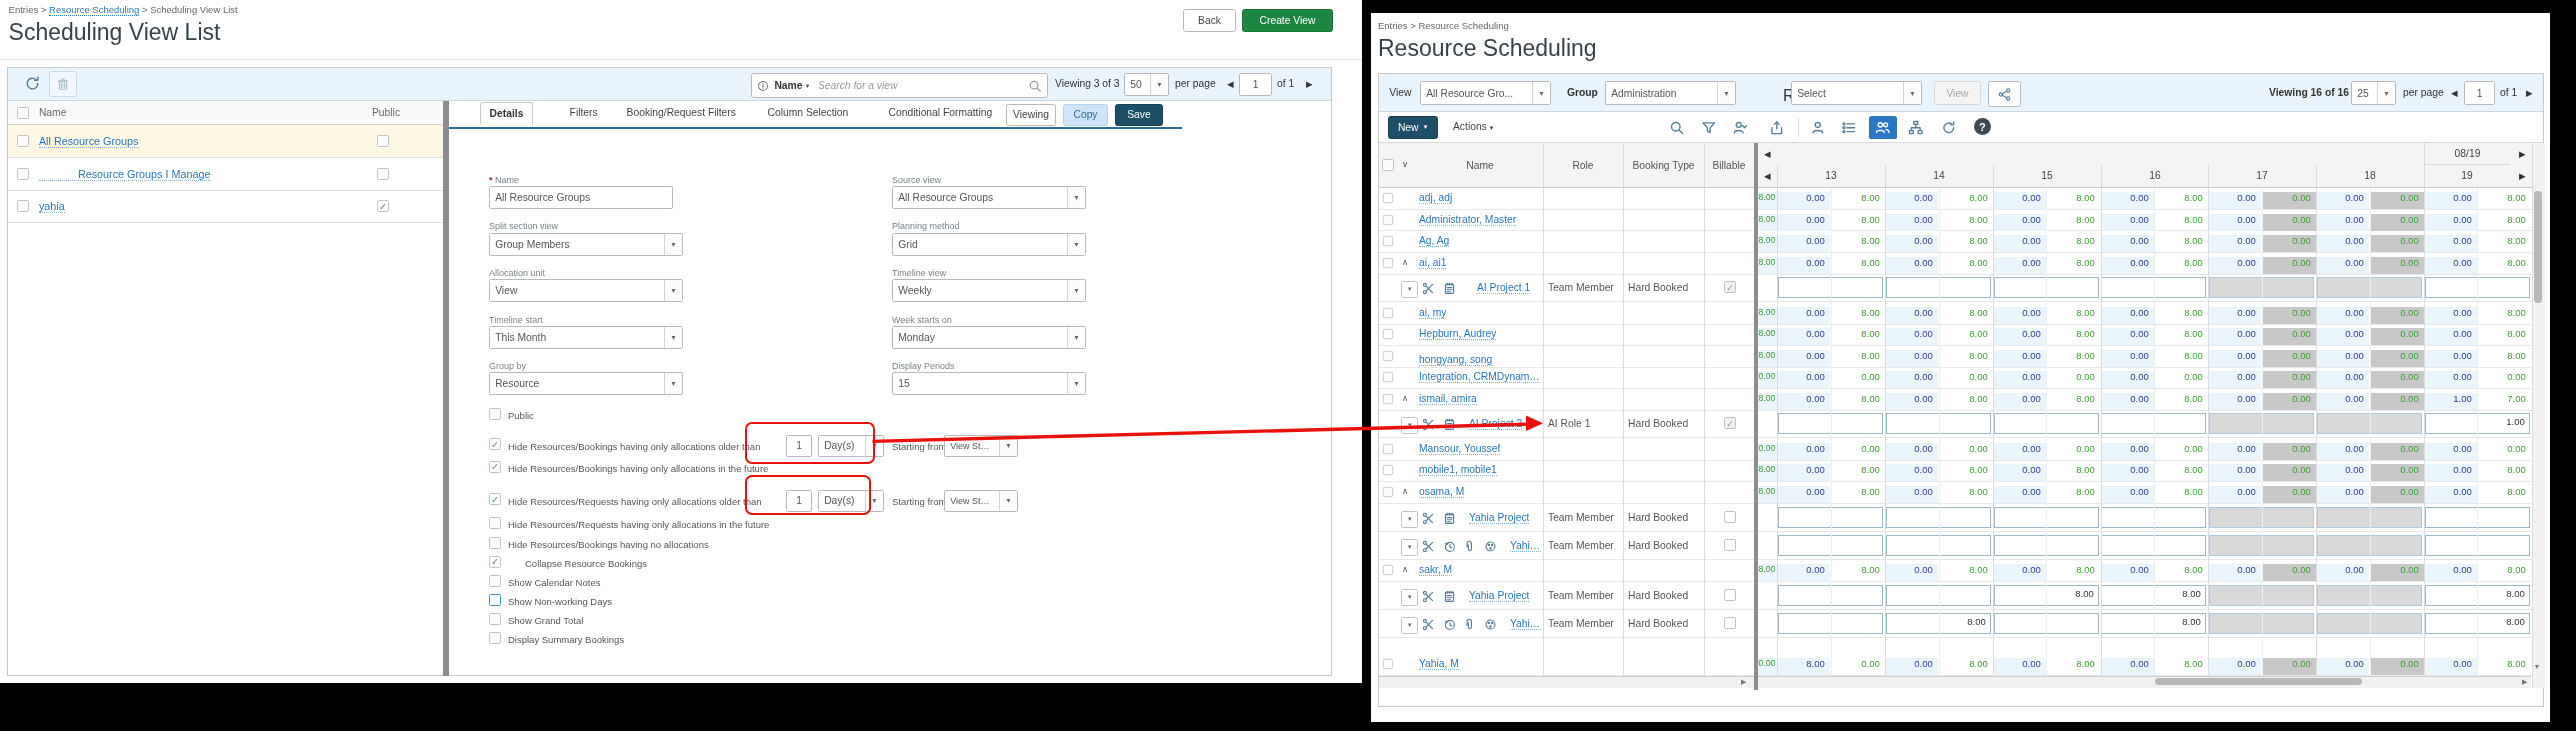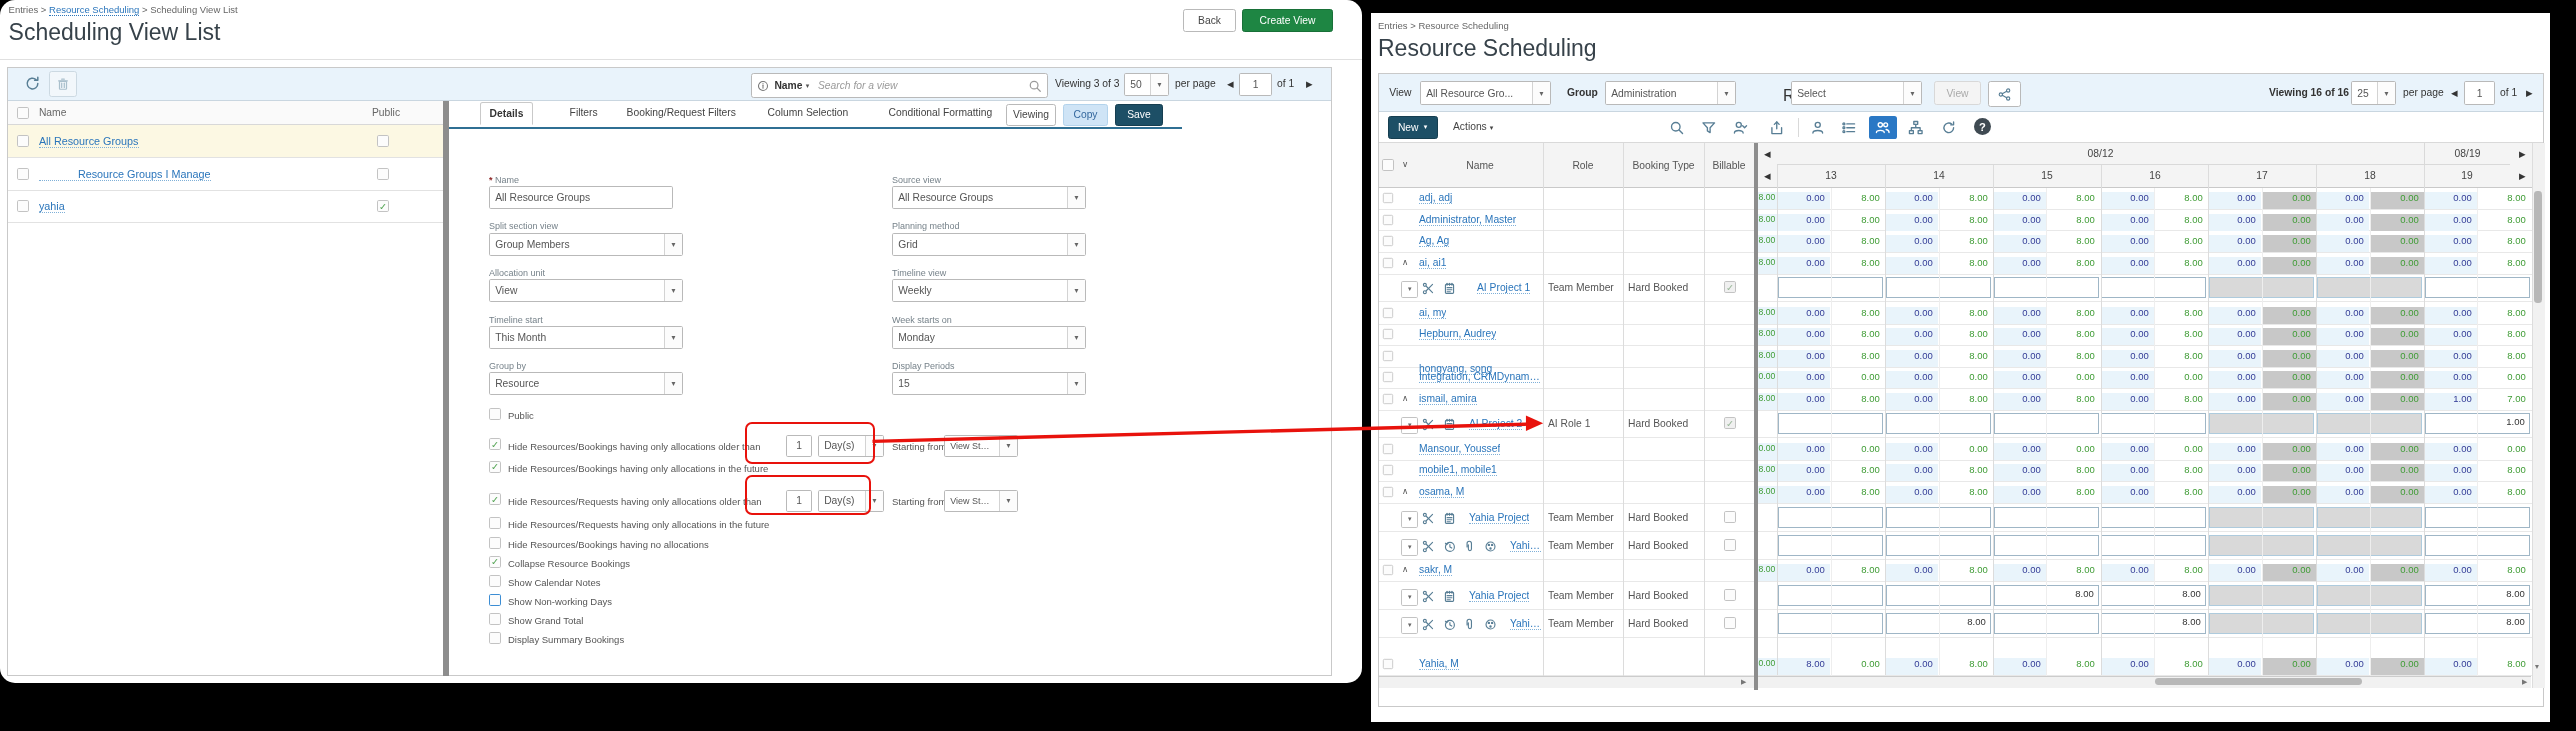--- a/index.html
+++ b/index.html
@@ -6,7 +6,7 @@
   body{width:2576px;height:731px;background:#000;position:relative;overflow:hidden;
        font-family:"Liberation Sans",sans-serif;color:#444;}
   .app{position:absolute;background:#fff;}
-  #left-app{left:0;top:0;width:1362px;height:683px;border-radius:15px;}
+  #left-app{left:0;top:0;width:1362px;height:683px;}
   #right-app{left:1371px;top:13px;width:1179px;height:709px;}
   .crumb{position:absolute;font-size:9.5px;color:#666;white-space:nowrap;}
   .crumb a{color:#2a75bb;text-decoration:none;border-bottom:0.9px dotted #2a75bb;cursor:pointer;}

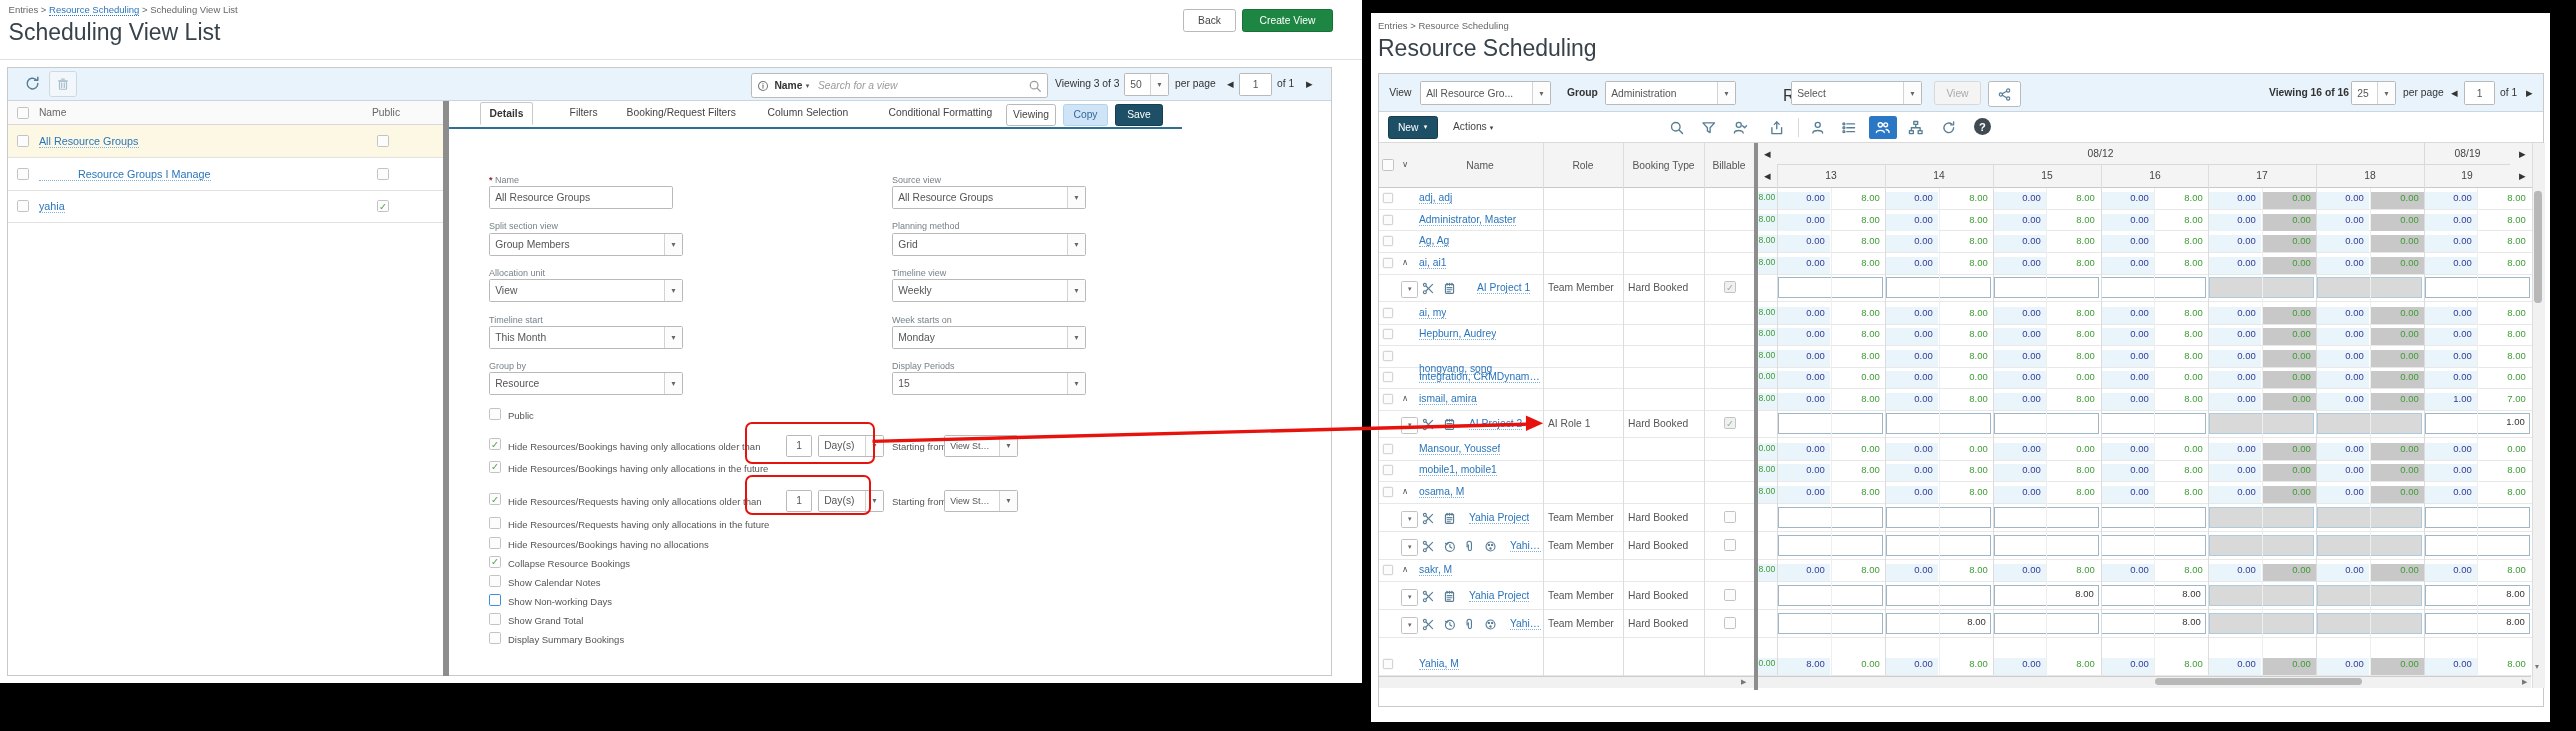--- a/index.html
+++ b/index.html
@@ -427,7 +427,6 @@
           <div class="ghead" style="left: 244px; top: 0px; width: 81px; height: 45px; background: none; border: none;">Booking Type</div>
           <div class="ghead" style="left: 325px; top: 0px; width: 50px; height: 45px; background: none; border: none;">Billable</div>
           <span class="pag-arrow" style="position: absolute; left: 385px; top: 6px;">◀</span>
-          <div style="position: absolute; left: 398px; top: 0px; width: 647px; height: 22.4px; line-height: 22.4px; text-align: center; font-size: 10.3px; color: rgb(68, 68, 68); border-bottom: 0.9px solid rgb(217, 217, 217); box-sizing: border-box;">08/12</div>
           <div style="position: absolute; left: 1045px; top: 0px; width: 86px; height: 22.4px; line-height: 22.4px; text-align: center; font-size: 10.3px; color: rgb(68, 68, 68); border-bottom: 0.9px solid rgb(217, 217, 217); border-left: 0.9px solid rgb(217, 217, 217); box-sizing: border-box;">08/19</div>
           <span class="pag-arrow" style="position: absolute; left: 1140px; top: 6px;">▶</span>
           <span class="pag-arrow" style="position: absolute; left: 385px; top: 28.4px;">◀</span>

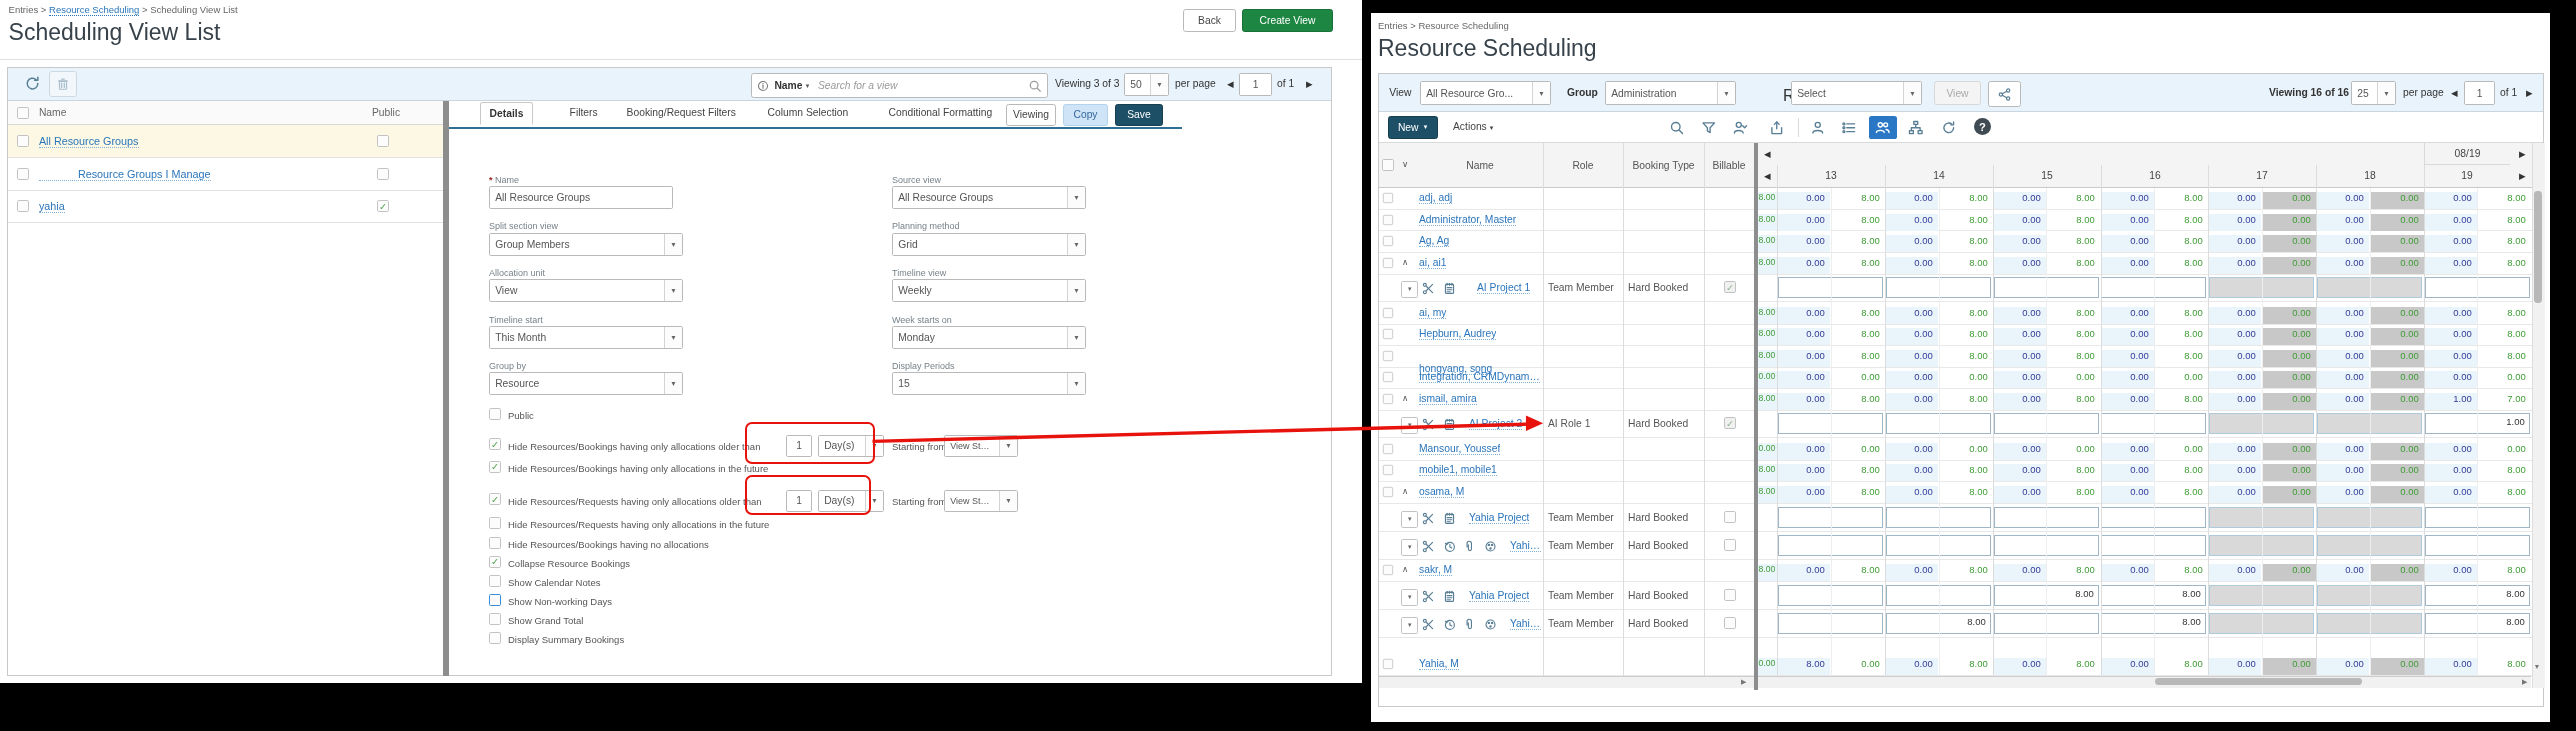--- a/index.html
+++ b/index.html
@@ -590,7 +590,7 @@
           </div>
           <div class="grid-row" style="top: 158px; height: 21.6px;">
             <span class="cbx" style="position: absolute; left: 3.4px; top: 4.3px; transform: scale(0.85);"></span>
-            <span class="rname link" style="left: 40px; top: 17px; max-width: 121px;">hongyang, song</span>
+            <span class="rname link" style="left: 40px; top: 8px; max-width: 121px;">hongyang, song</span>
             <span class="cellv avail" style="left: 379px; top: 4.3px; width: 19px; background: rgb(233, 244, 251); height: 17px; padding: 0px 1.7px 0px 0px; font-size: 8.6px;">8.00</span>
             <span class="cellv booked" style="left: 398px; top: 4.3px; width: 53px; height: 17px; background: rgb(233, 244, 251);">0.00</span>
             <span class="cellv avail" style="left: 452px; top: 4.3px; width: 54px; height: 17px;">8.00</span>

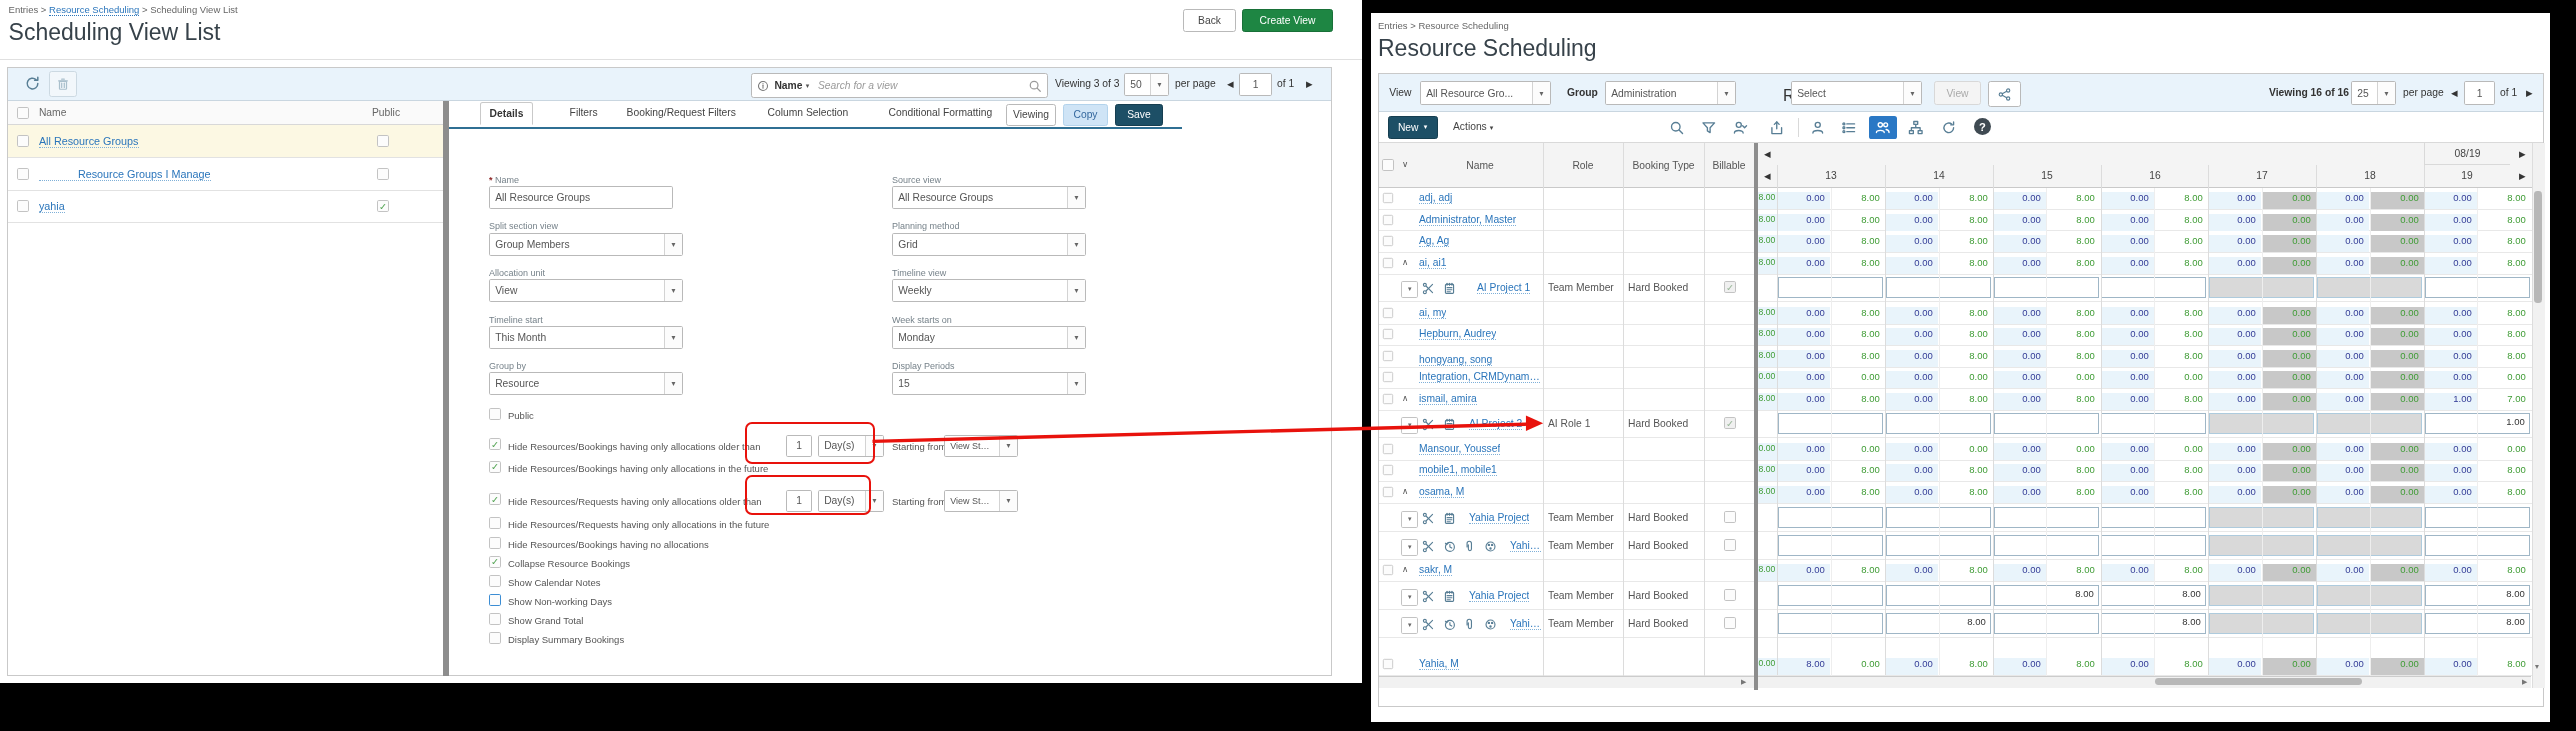--- a/index.html
+++ b/index.html
@@ -268,7 +268,7 @@
           </div>
           <div style="position: absolute; left: 40px; top: 486px; height: 19px; width: 776px;">
             <span class="cbx on" style="position: absolute; left: 0px; top: 1.7px;">✓</span>
-            <span style="position: absolute; left: 19px; top: 4.3px; font-size: 9.5px; color: rgb(85, 85, 85); white-space: nowrap;">Collapse Resource Bookings</span>
+            <span style="position: absolute; left: 36px; top: 4.3px; font-size: 9.5px; color: rgb(85, 85, 85); white-space: nowrap;">Collapse Resource Bookings</span>
           </div>
           <div style="position: absolute; left: 40px; top: 505px; height: 19px; width: 776px;">
             <span class="cbx" style="position: absolute; left: 0px; top: 1.7px;"></span>

